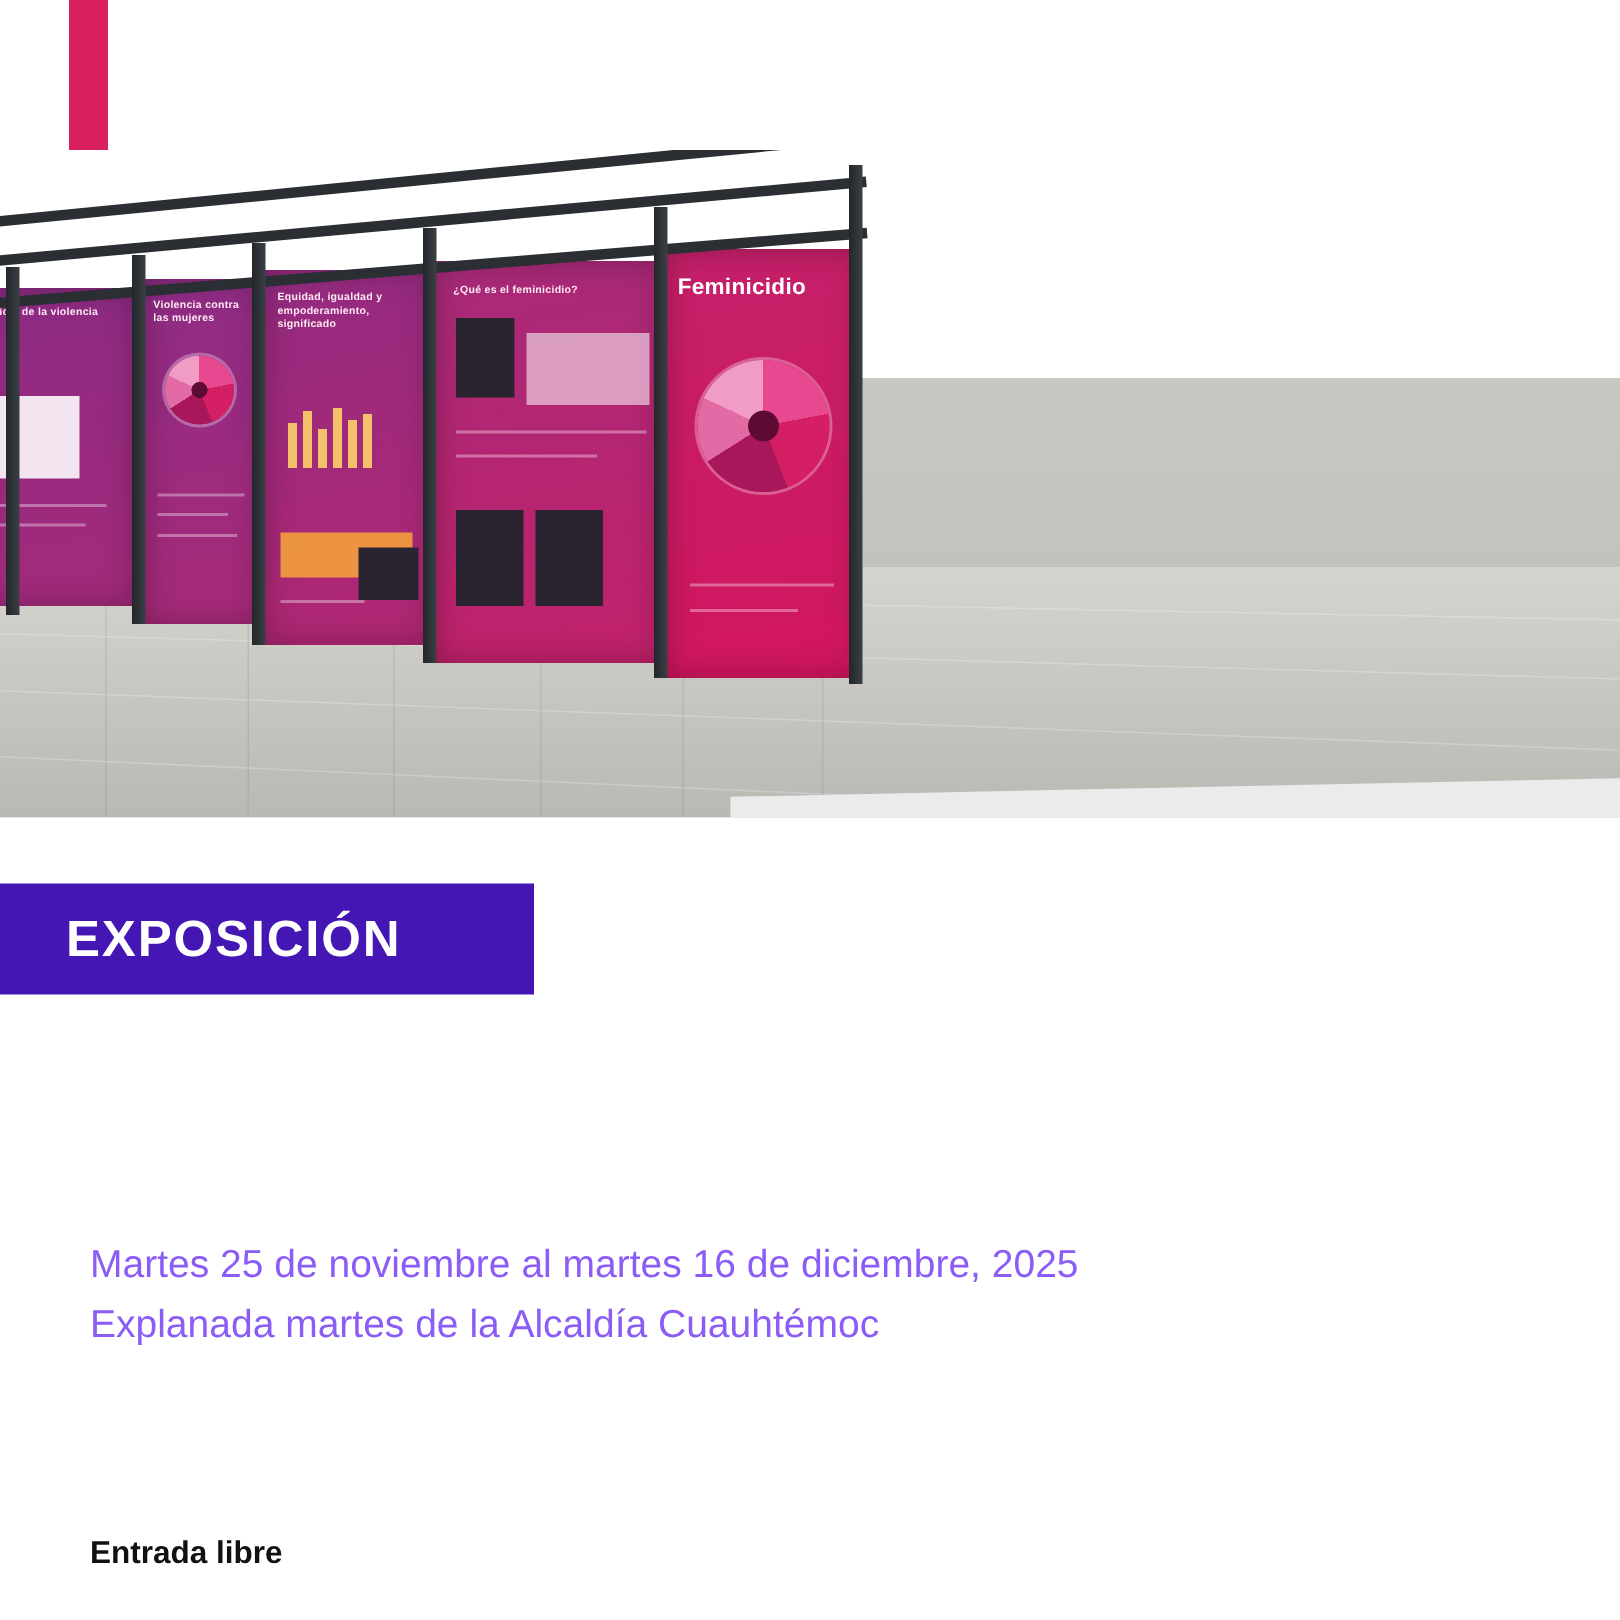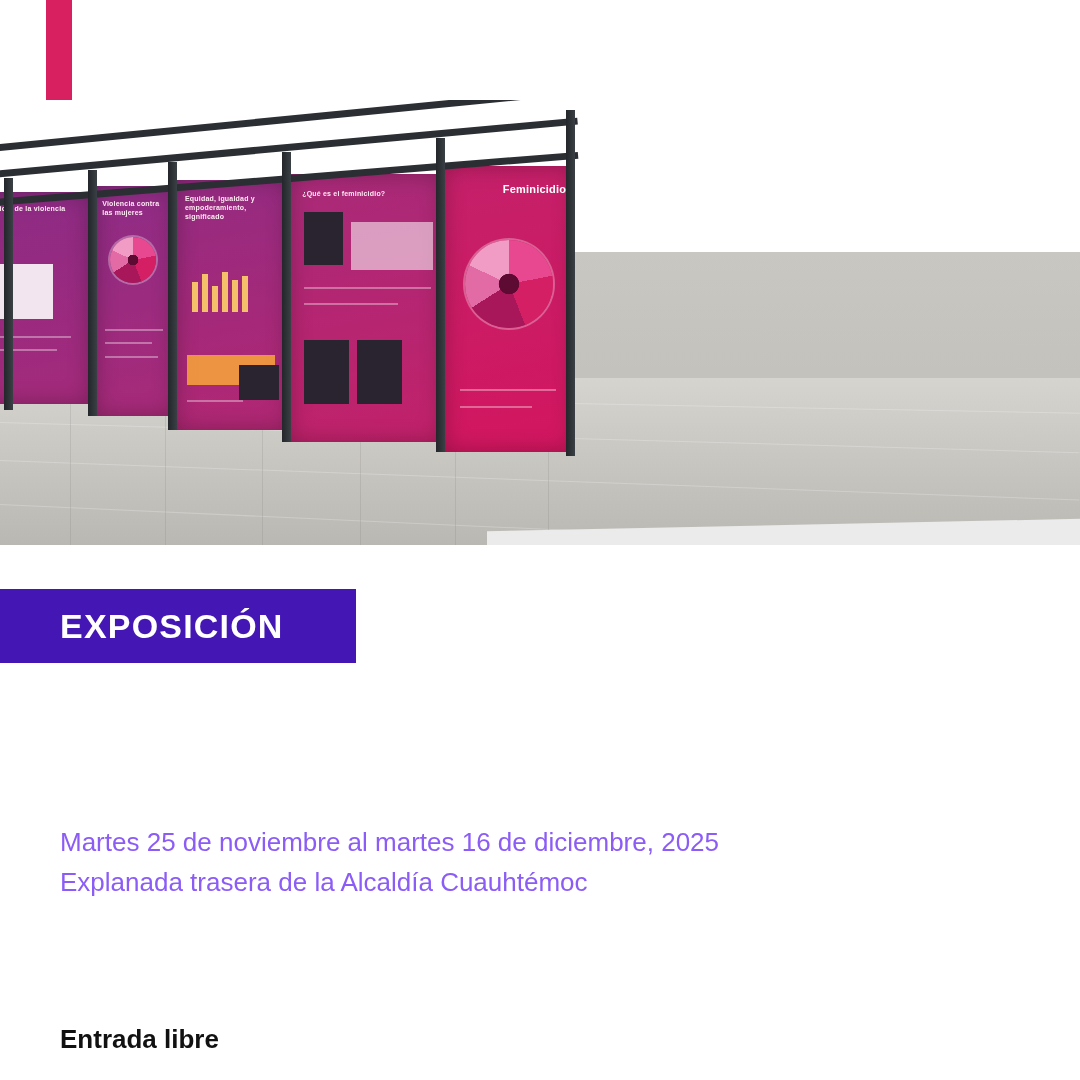--- a/index.html
+++ b/index.html
@@ -91,7 +91,7 @@
     font-size: 7px; font-weight: 700; line-height: 1.25;
     letter-spacing: .2px;
   }
-  .panel.p5 .ptitle { font-size: 11px; text-align: right; left: 6%; width: 88%; color: #fff; }
+  .panel.p5 .ptitle { font-size: 15px; text-align: left; left: 6%; width: 88%; color: #fff; }
   .panel .pline {
     position: absolute; background: rgba(255,255,255,.35); height: 2px;
   }

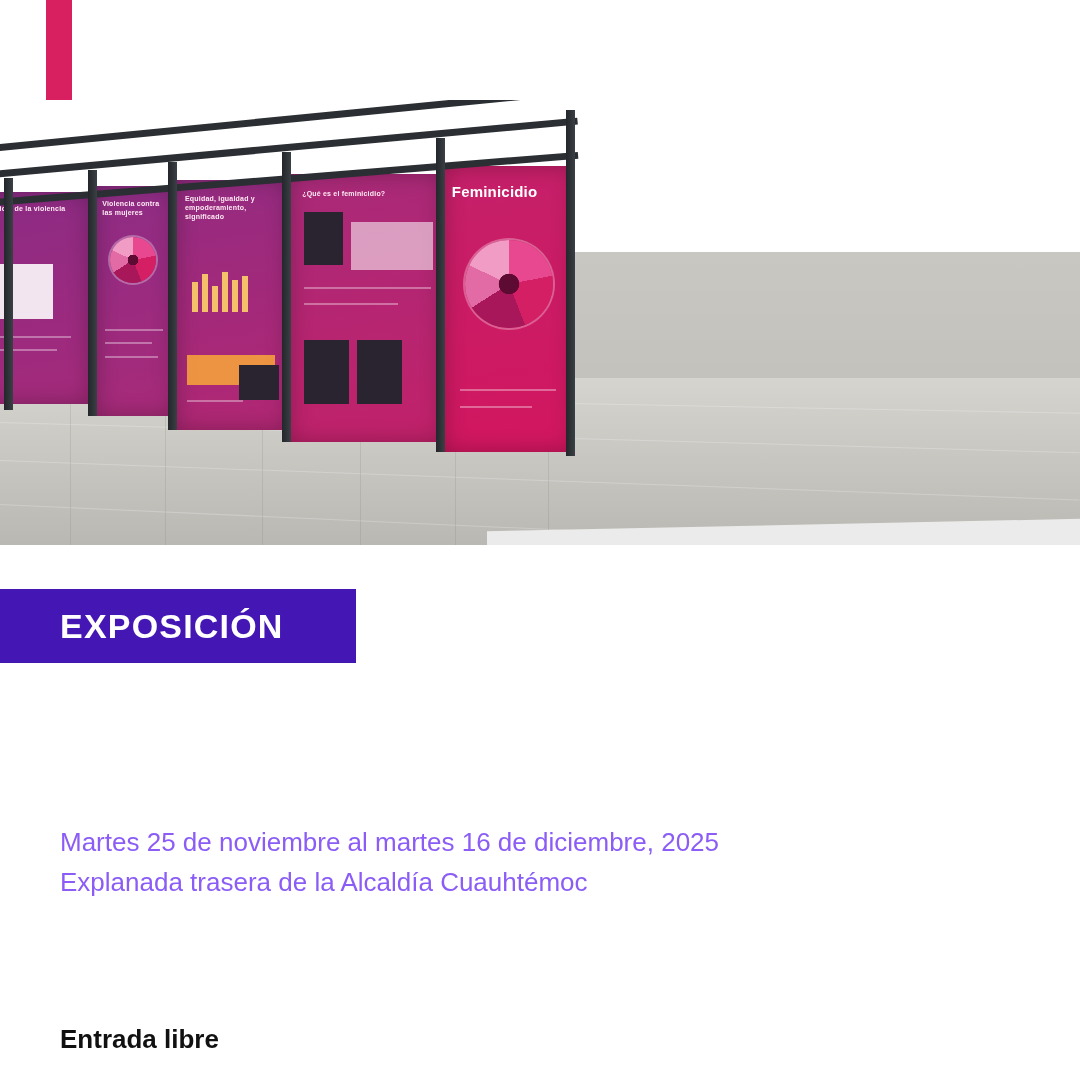--- a/index.html
+++ b/index.html
@@ -142,7 +142,7 @@
     color: #ffffff;
     font-size: 34px; font-weight: 700;
     letter-spacing: 1.2px;
-    padding-left: 60px;
+    padding-left: 44px;
   }
 
   .title {

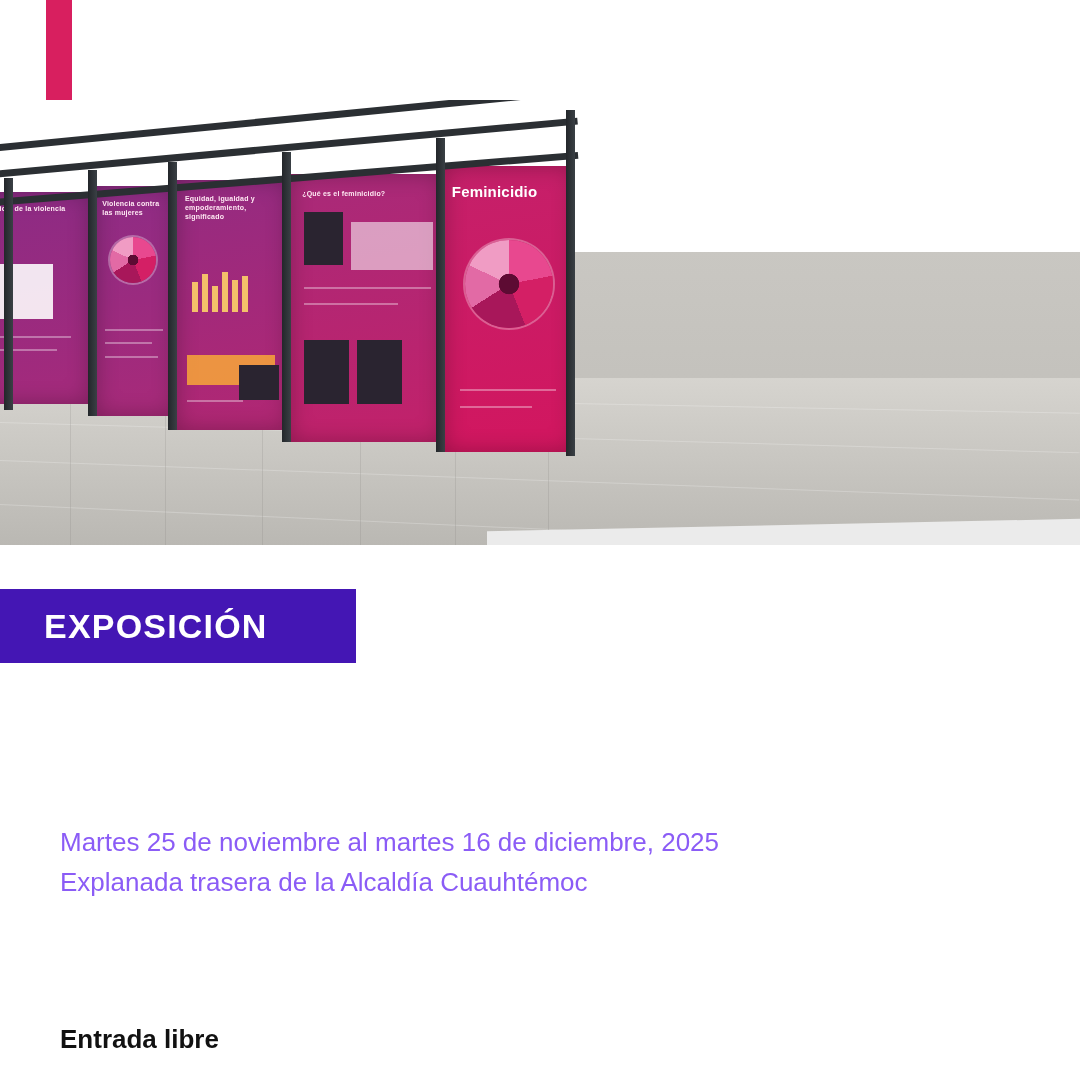--- a/index.html
+++ b/index.html
@@ -273,7 +273,7 @@
 
   <div class="meta">
     <div>Martes 25 de noviembre al martes 16 de diciembre, 2025</div>
-    <div>Explanada trasera de la Alcaldía Cuauhtémoc</div>
+    <div>Explanada martes de la Alcaldía Cuauhtémoc</div>
   </div>
 
   <div class="free">Entrada libre</div>

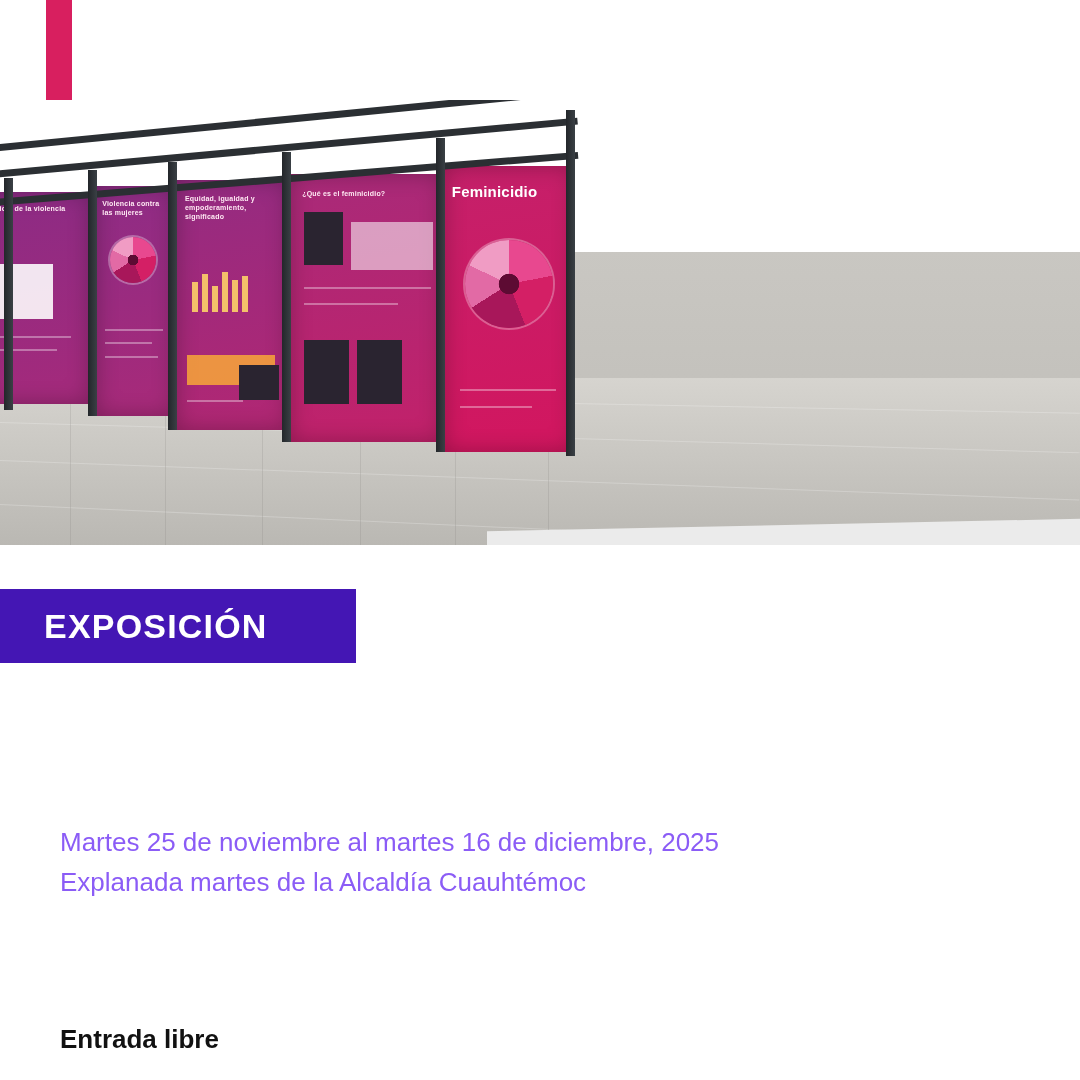--- a/index.html
+++ b/index.html
@@ -165,7 +165,7 @@
   .free {
     position: absolute;
     left: 60px; top: 1024px;
-    font-size: 26px; font-weight: 700; color: #111111;
+    font-size: 21px; font-weight: 700; color: #111111;
   }
 </style>
 </head>

